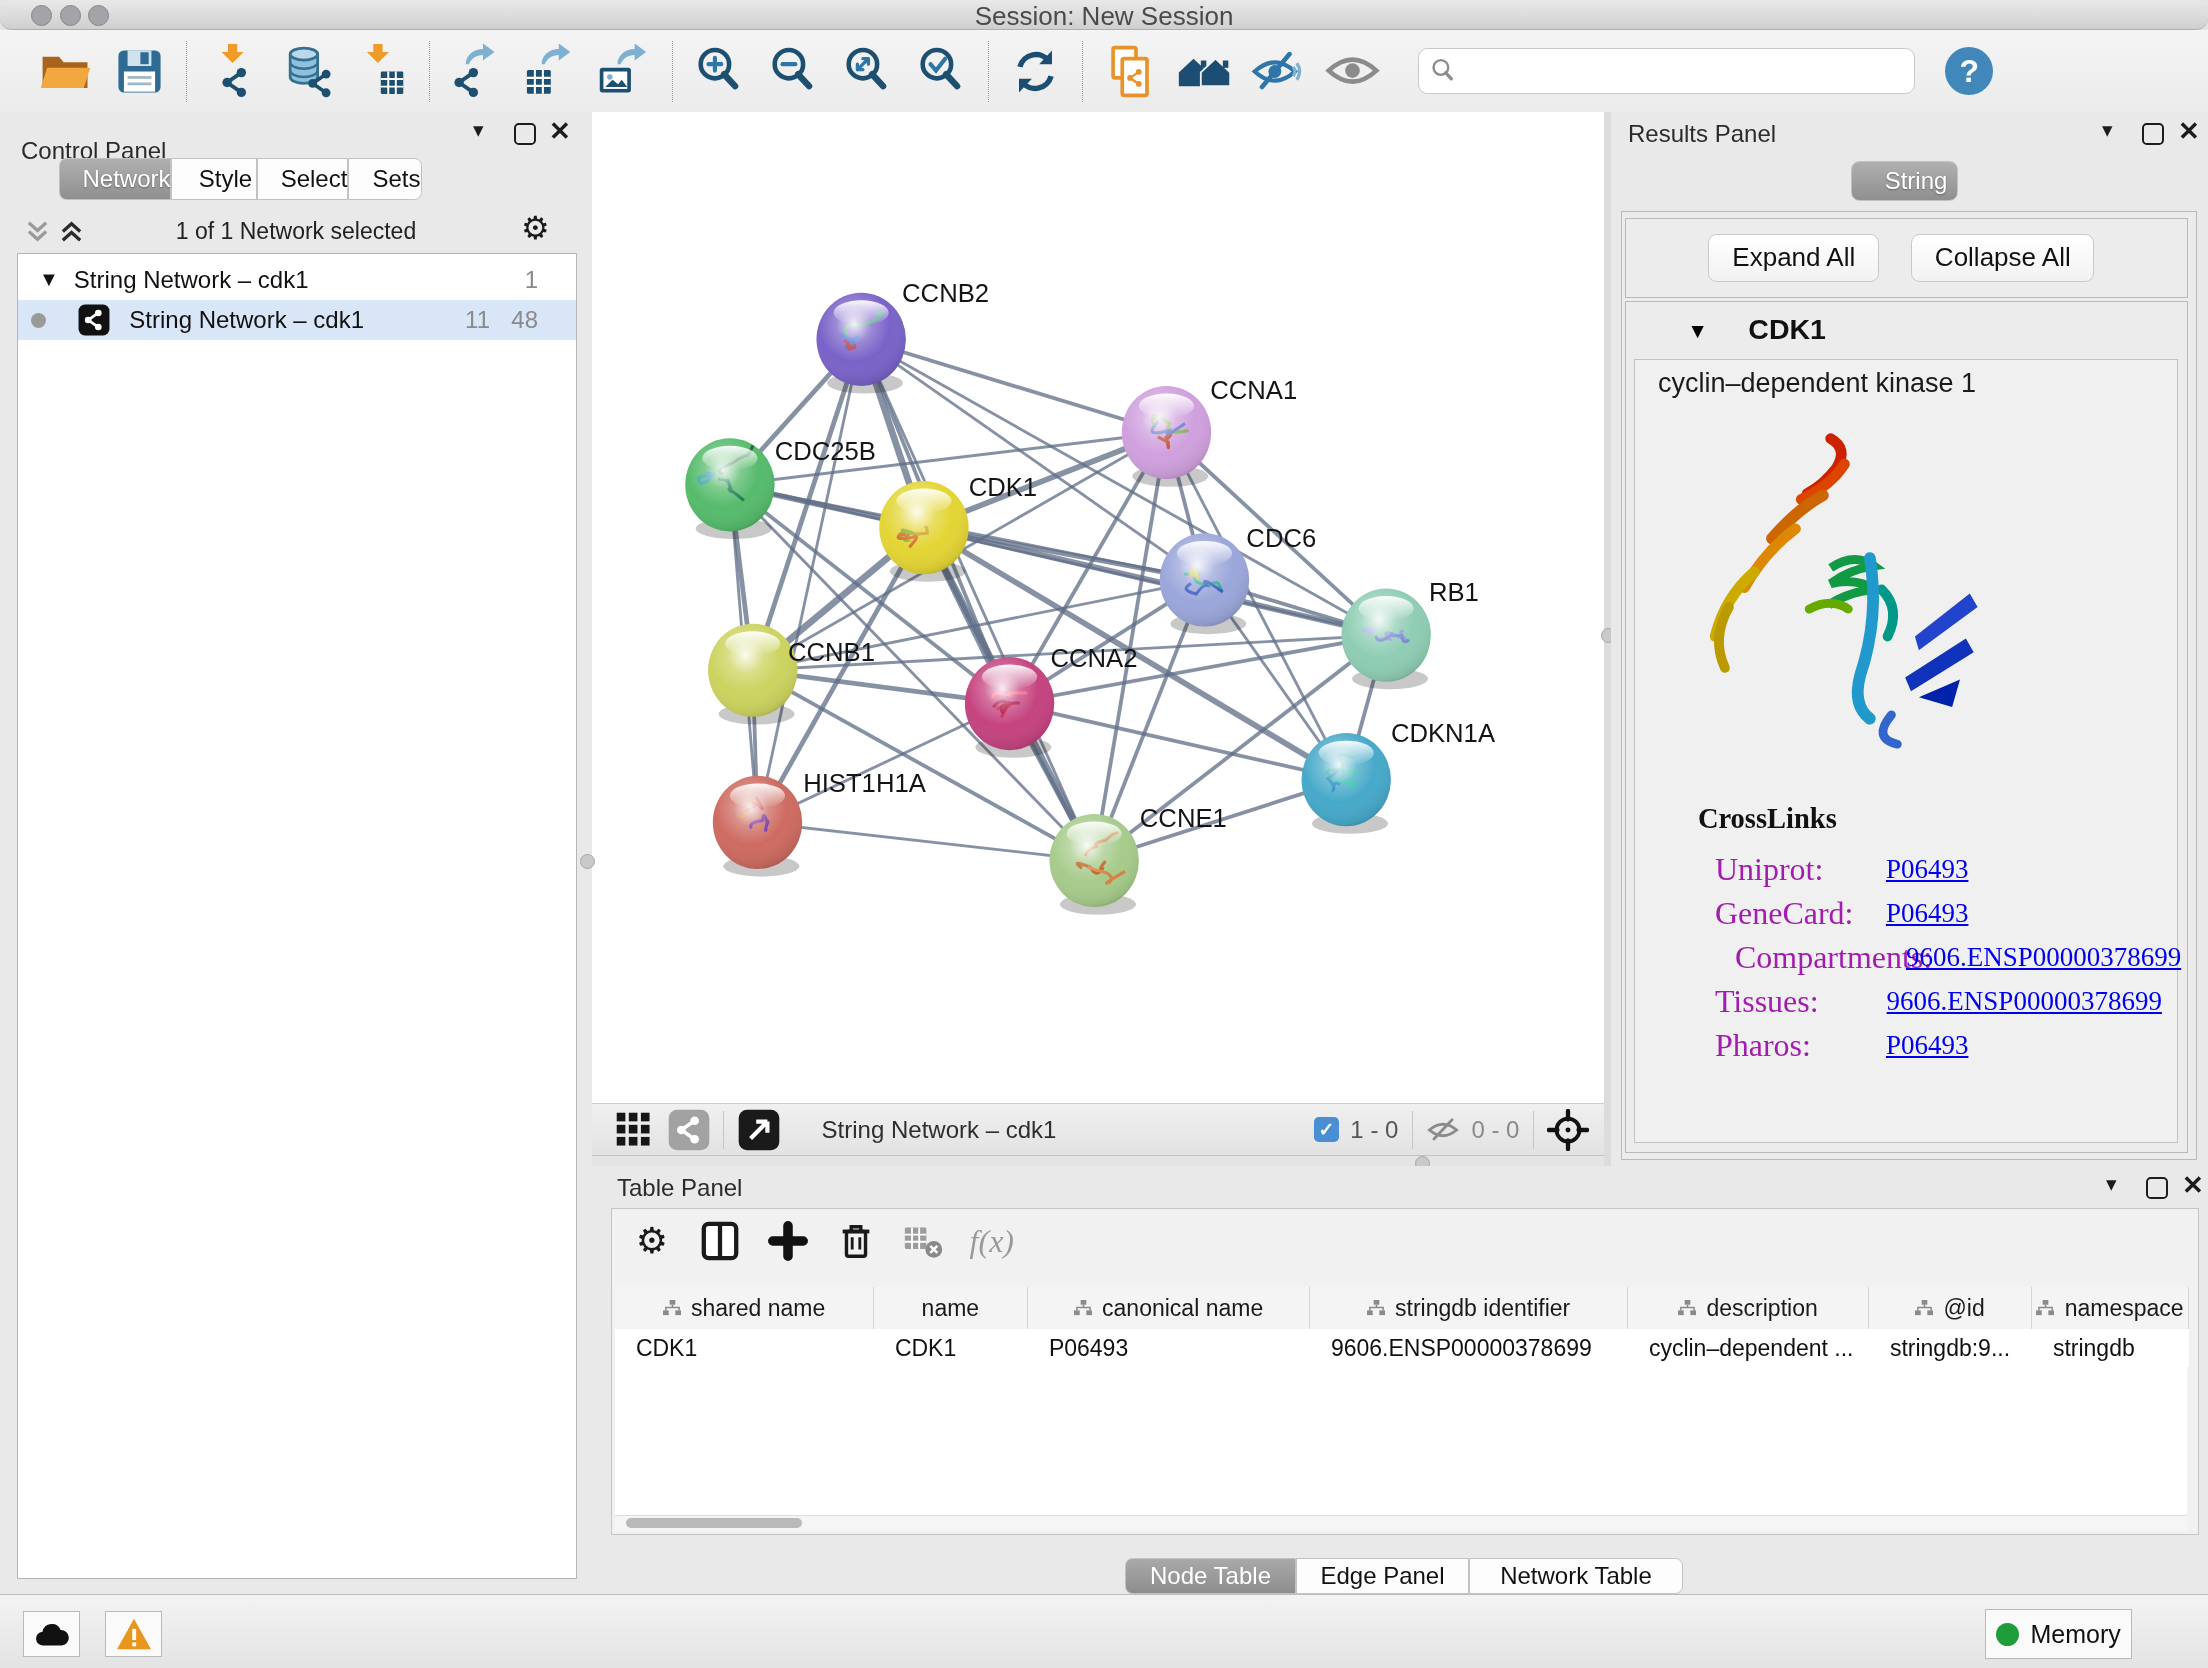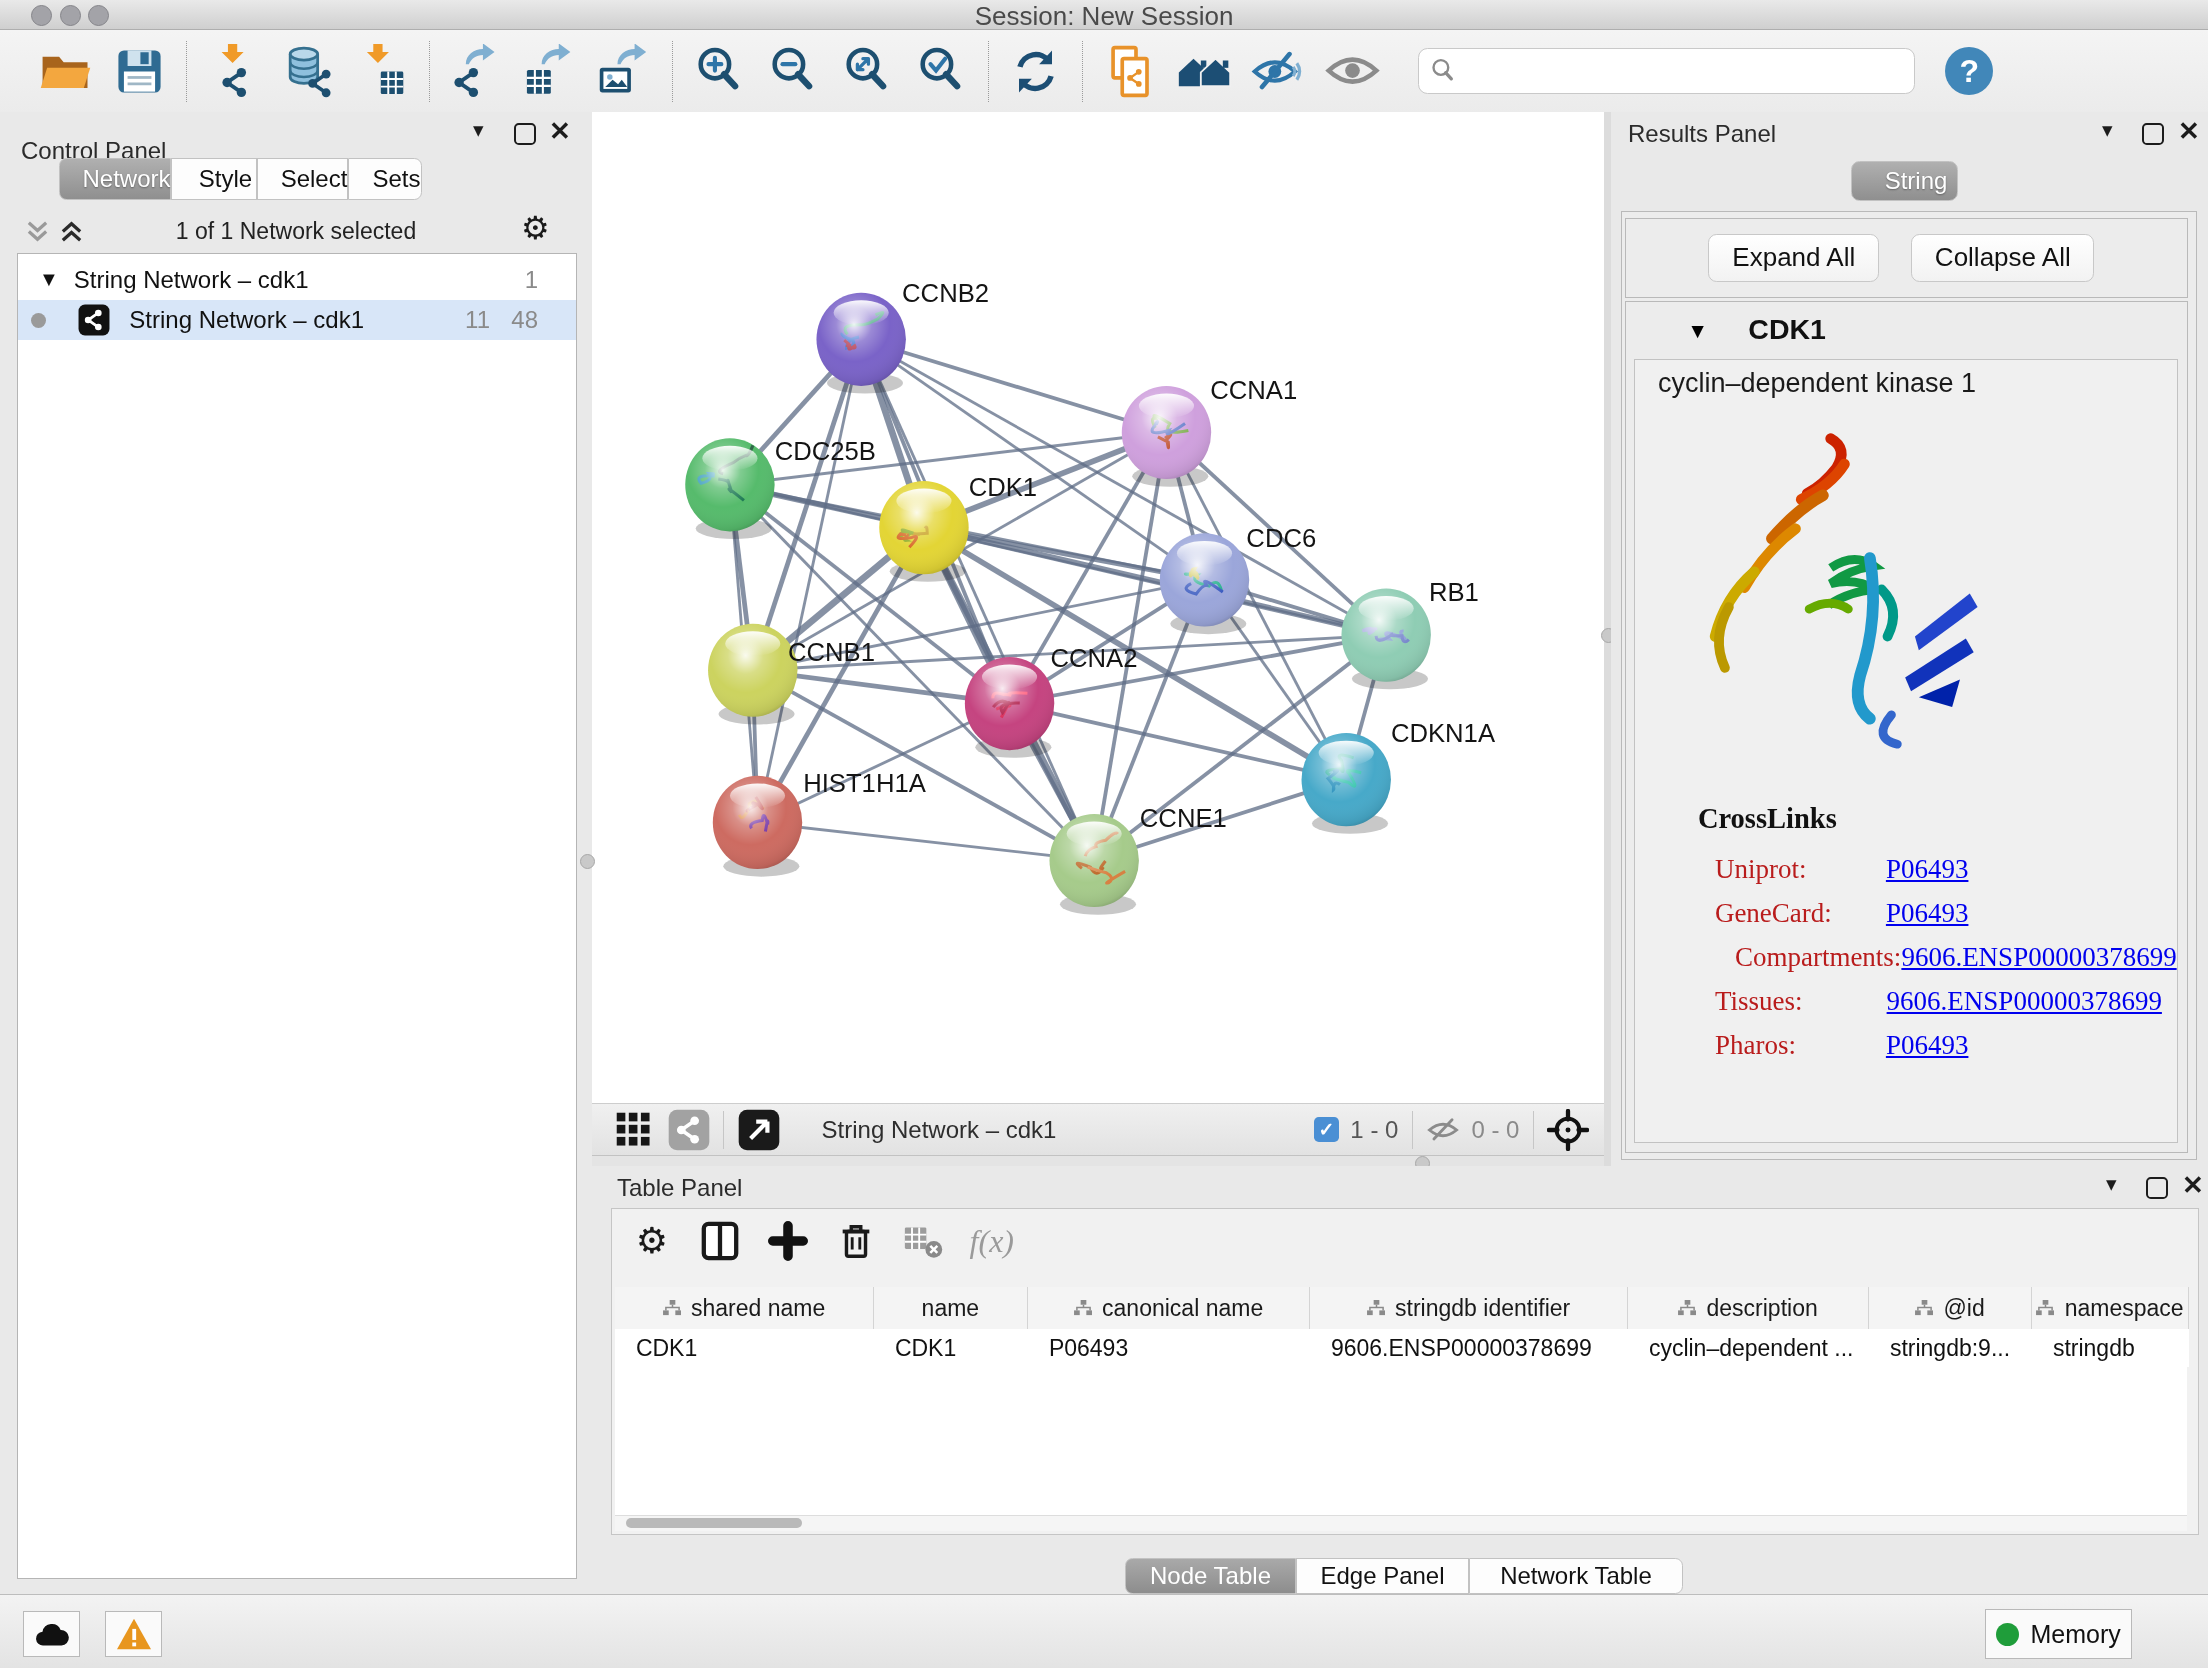--- a/index.html
+++ b/index.html
@@ -8,7 +8,7 @@
   #root{position:absolute;left:0;top:0;width:2208px;height:1668px;background:#e4e4e4;}
   
   .titlebar{left:0;top:0;width:2208px;height:28.5px;background:linear-gradient(#e9e9e9,#cfcfcf);
-    border-bottom:1px solid #aeaeae;}
+    border-bottom:1px solid #aeaeae;border-radius:12px;}
   .tlight{position:absolute;top:4.8px;width:19px;height:19px;border-radius:50%;
     background:#a3a3a8;border:1px solid #85858a;}
   .wtitle{position:absolute;top:1px;left:0;width:100%;text-align:center;font-size:26px;color:#4a4a4a;}

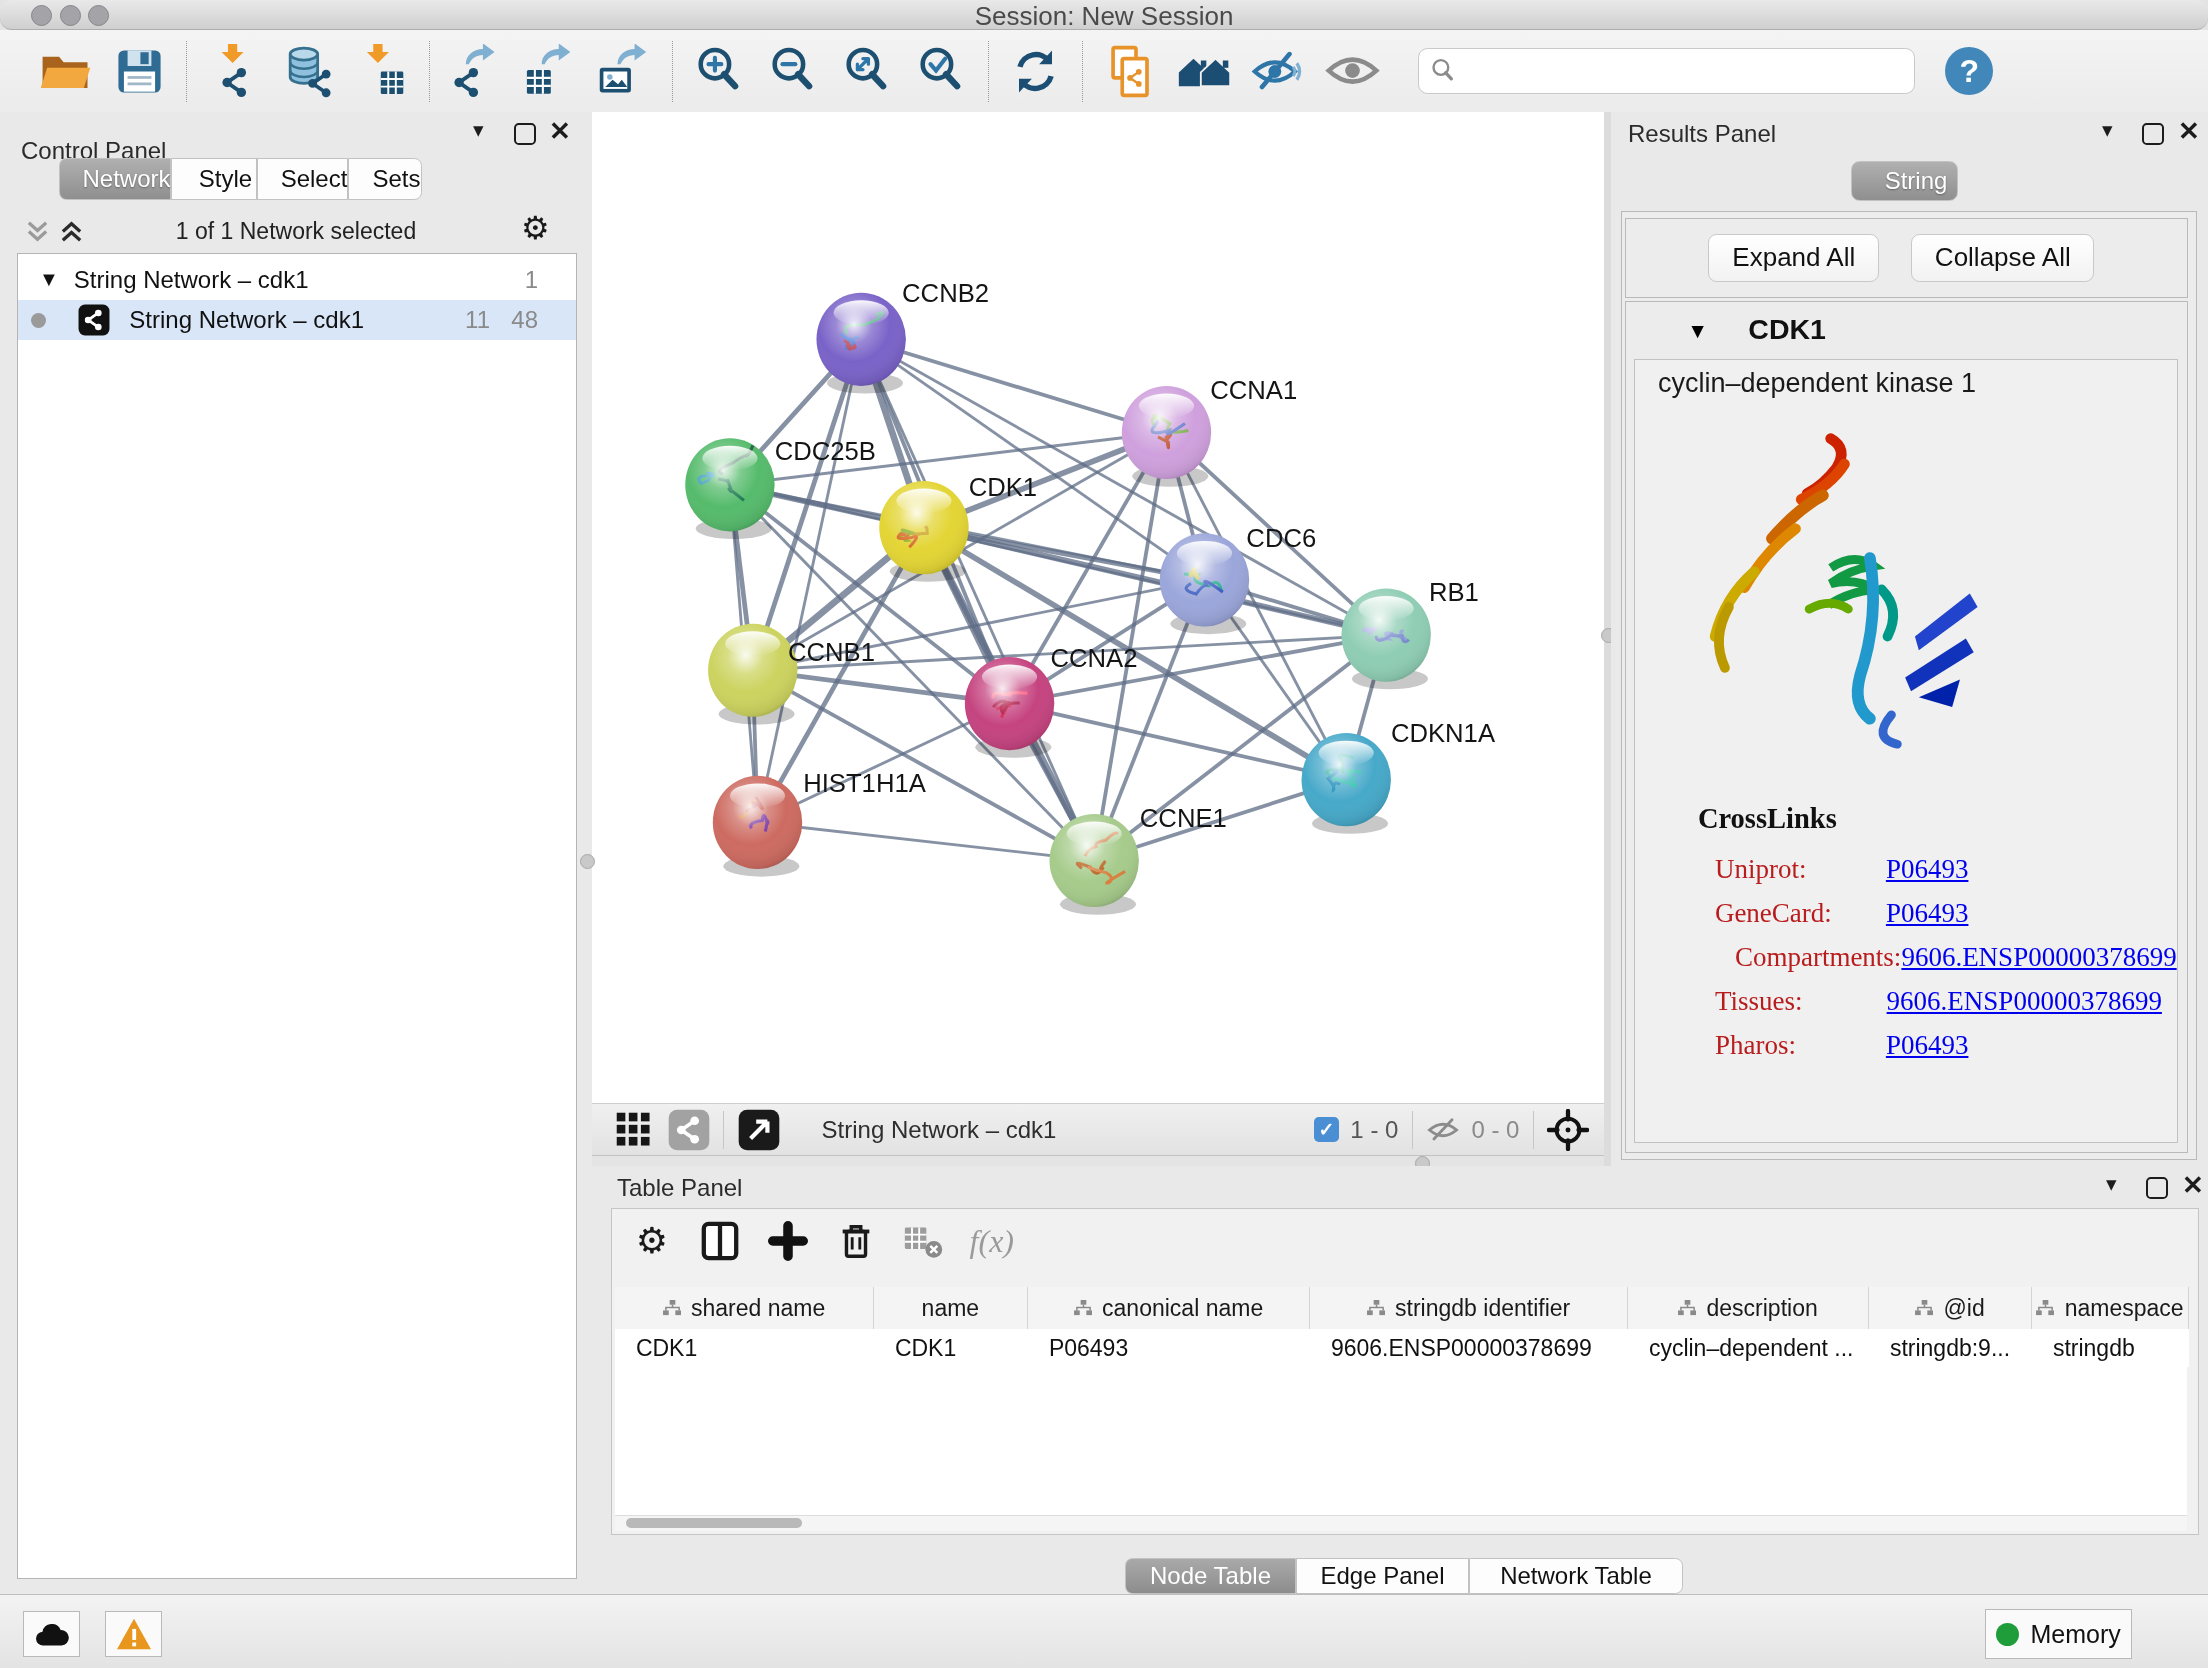--- a/index.html
+++ b/index.html
@@ -53,7 +53,7 @@
   .btn{background:linear-gradient(#ffffff,#f2f2f2);border:1.9px solid #c8c8c8;border-radius:8.6px;
     font-size:26px;color:#111;display:flex;align-items:center;justify-content:center;}
   .serif{font-family:"Liberation Serif",serif;}
-  .xl-label{font-size:27px;color:#b91c1c;}
+  .xl-label{font-size:32px;color:#a21caf;}
   .xl-link{font-size:27px;color:#0000ee;text-decoration:underline;}
   
   .tpanel{left:592px;top:1166px;width:1617px;height:428px;background:#e9e9e9;}

